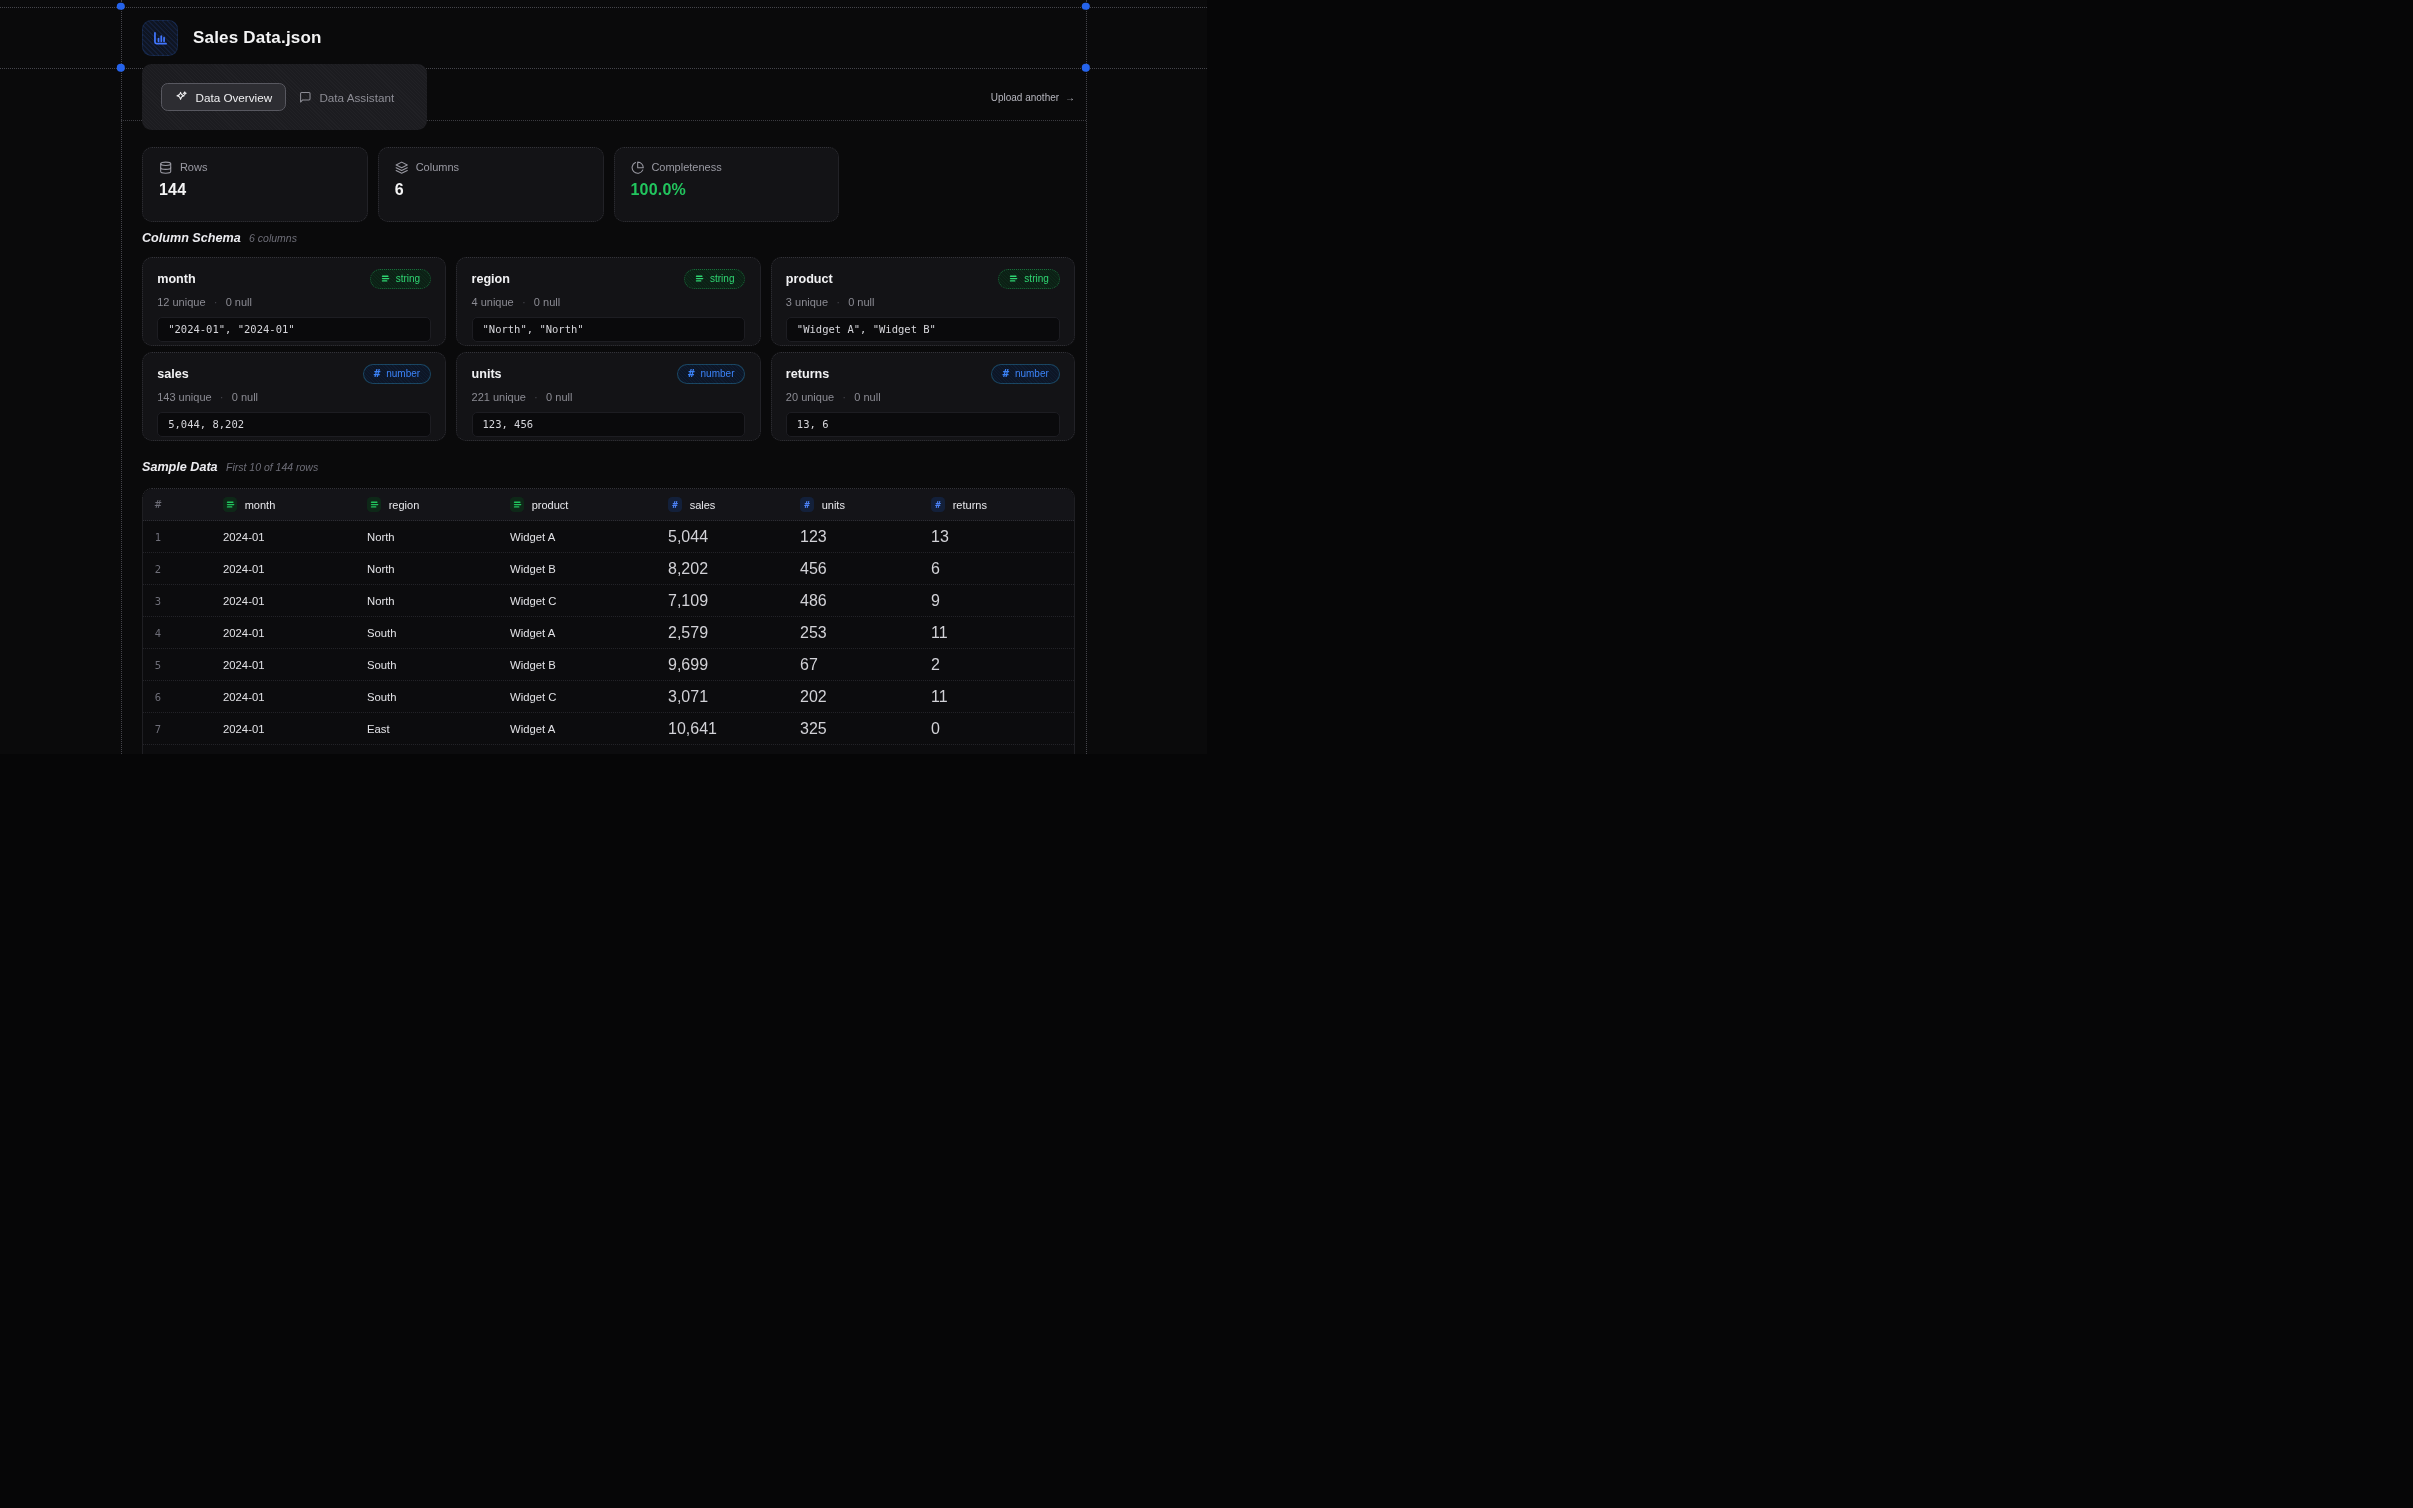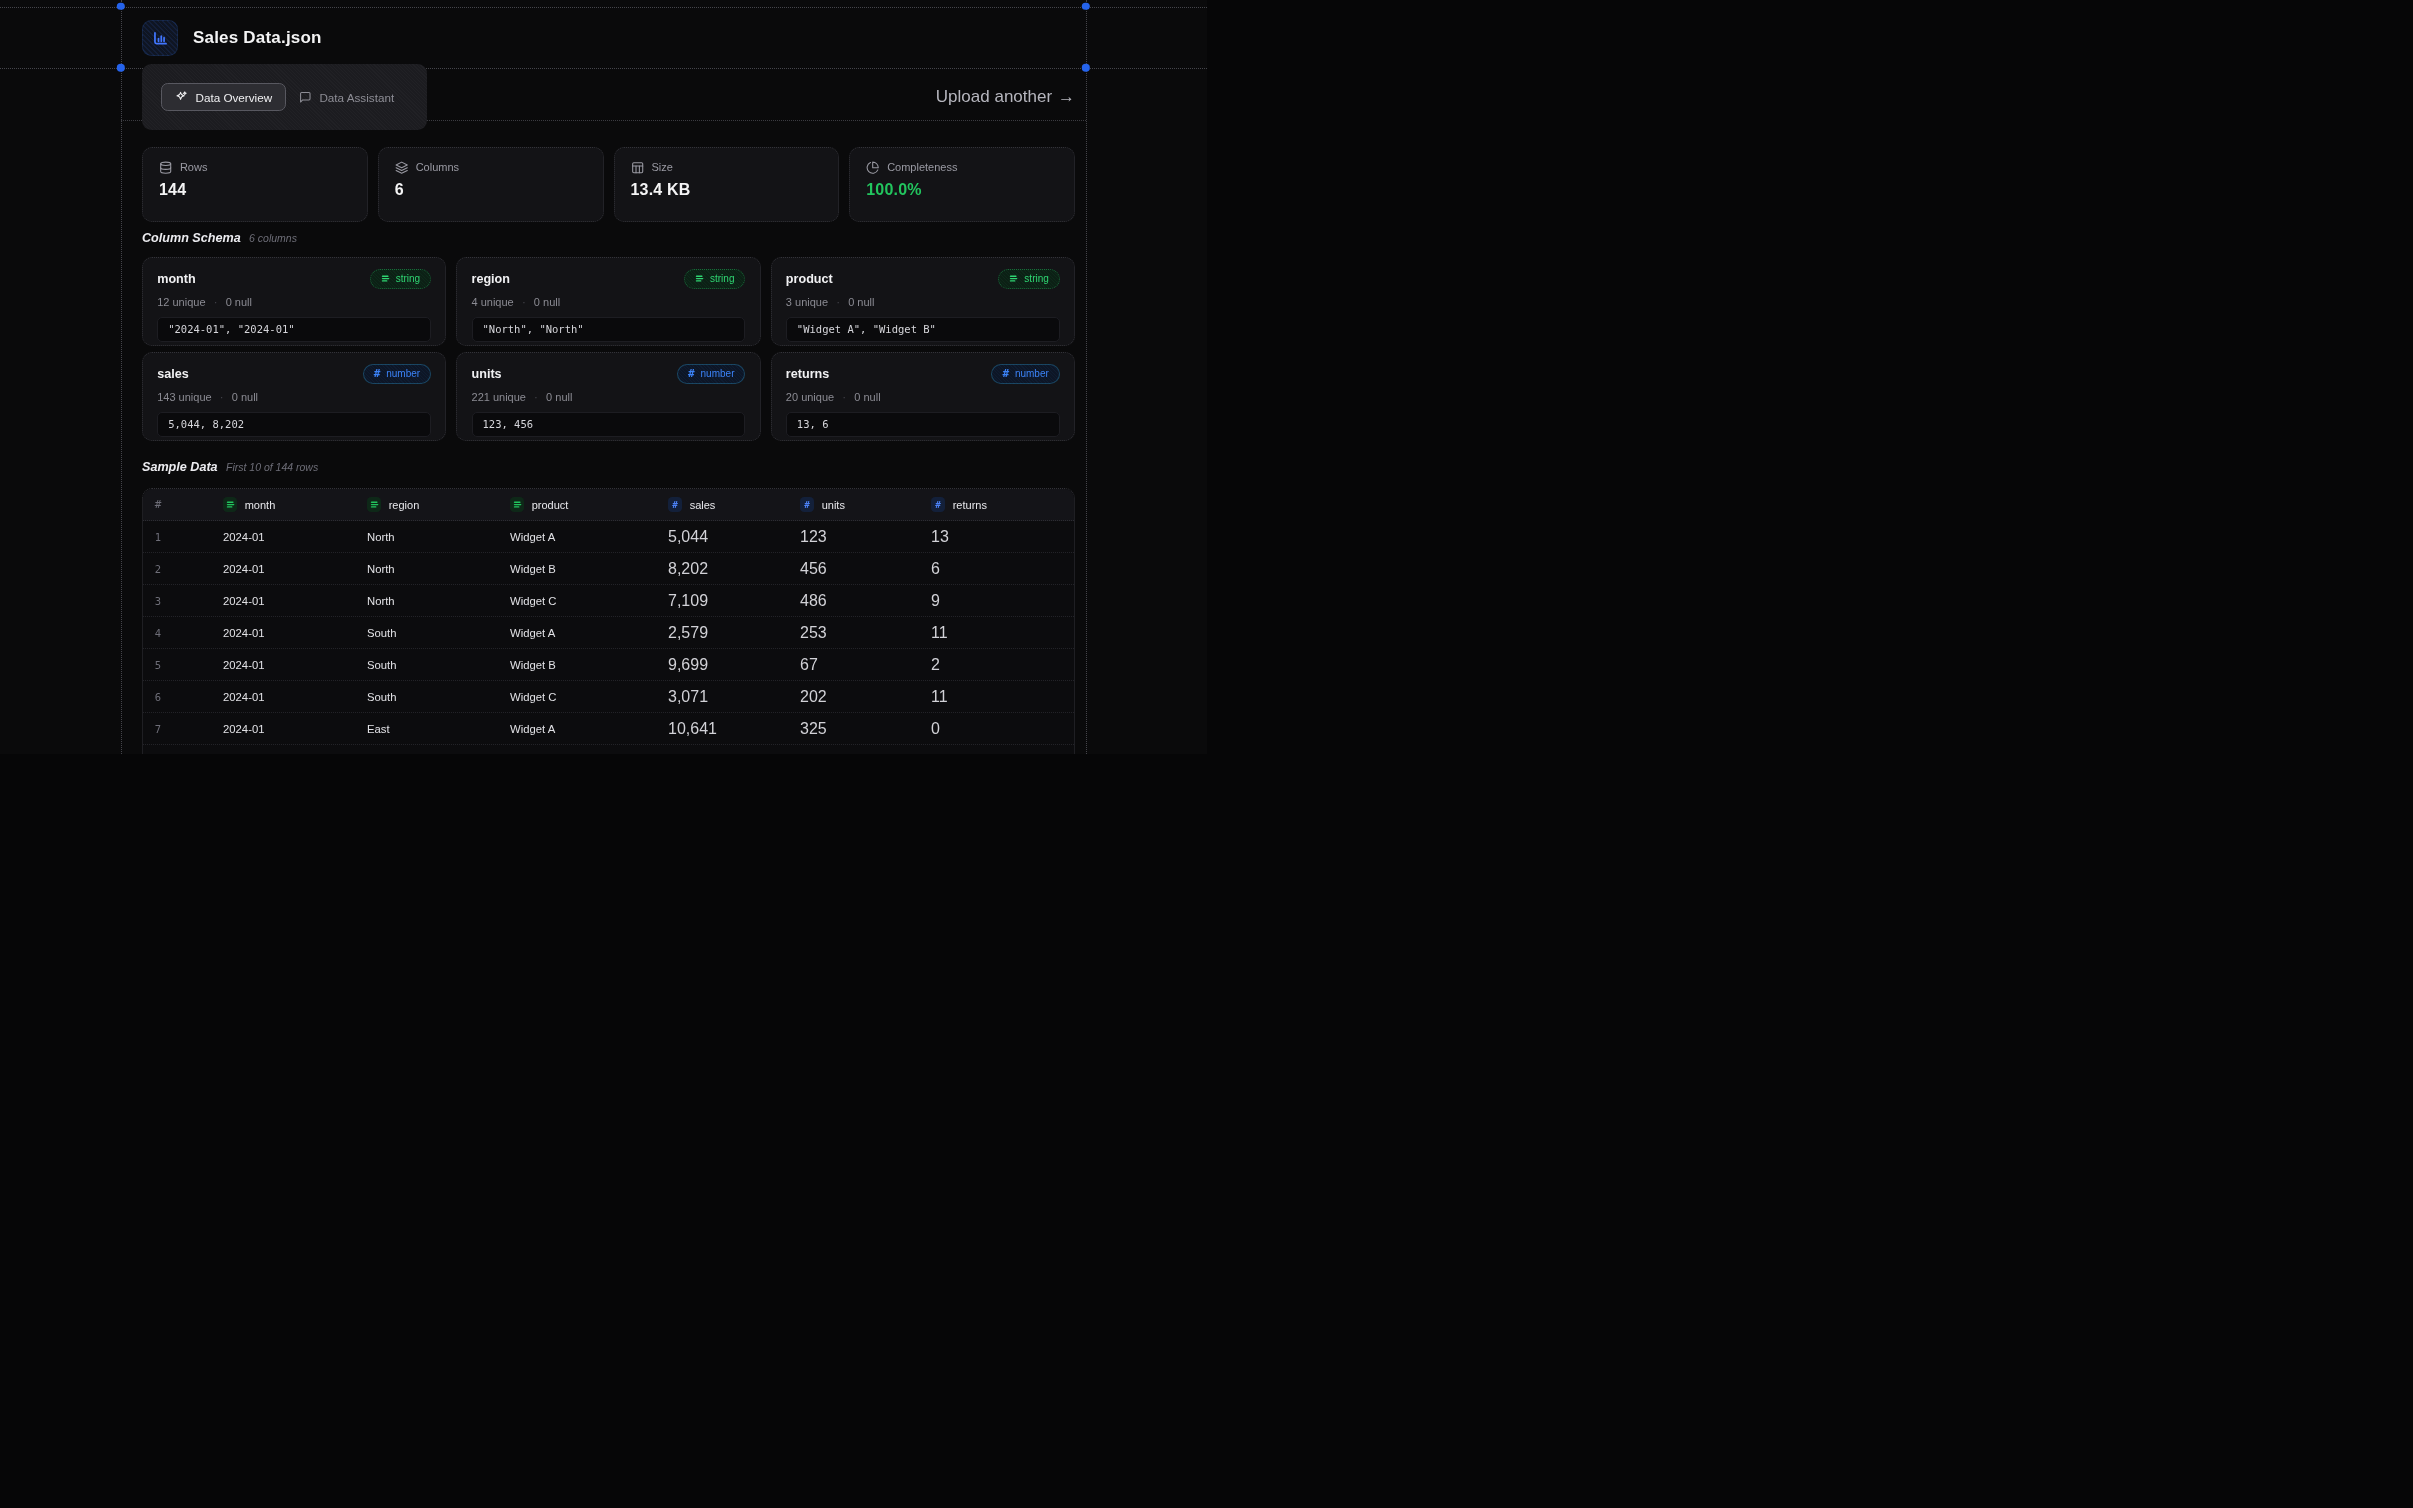--- a/index.html
+++ b/index.html
@@ -36,7 +36,7 @@
   .tab{display:inline-flex;align-items:center;gap:7.5px;padding:5.9px 12.6px;border-radius:6.7px;font-size:11.7px;color:#8d8d95;border:0.8px solid transparent;cursor:pointer;}
   .tab.active{background:#2d2d32;border-color:#585860;color:#f0f0f2;font-weight:500;}
   .tab .t-icon{display:inline-flex;}
-  .upload-link{display:inline-flex;align-items:center;gap:5.9px;font-size:17px;color:#b6b6be;cursor:pointer;}
+  .upload-link{display:inline-flex;align-items:center;gap:5.9px;font-size:10px;color:#b6b6be;cursor:pointer;}
   
   .stats-grid{position:absolute;left:142px;top:147px;width:933px;display:grid;grid-template-columns:repeat(4,1fr);gap:10px;}
   .stat-card{

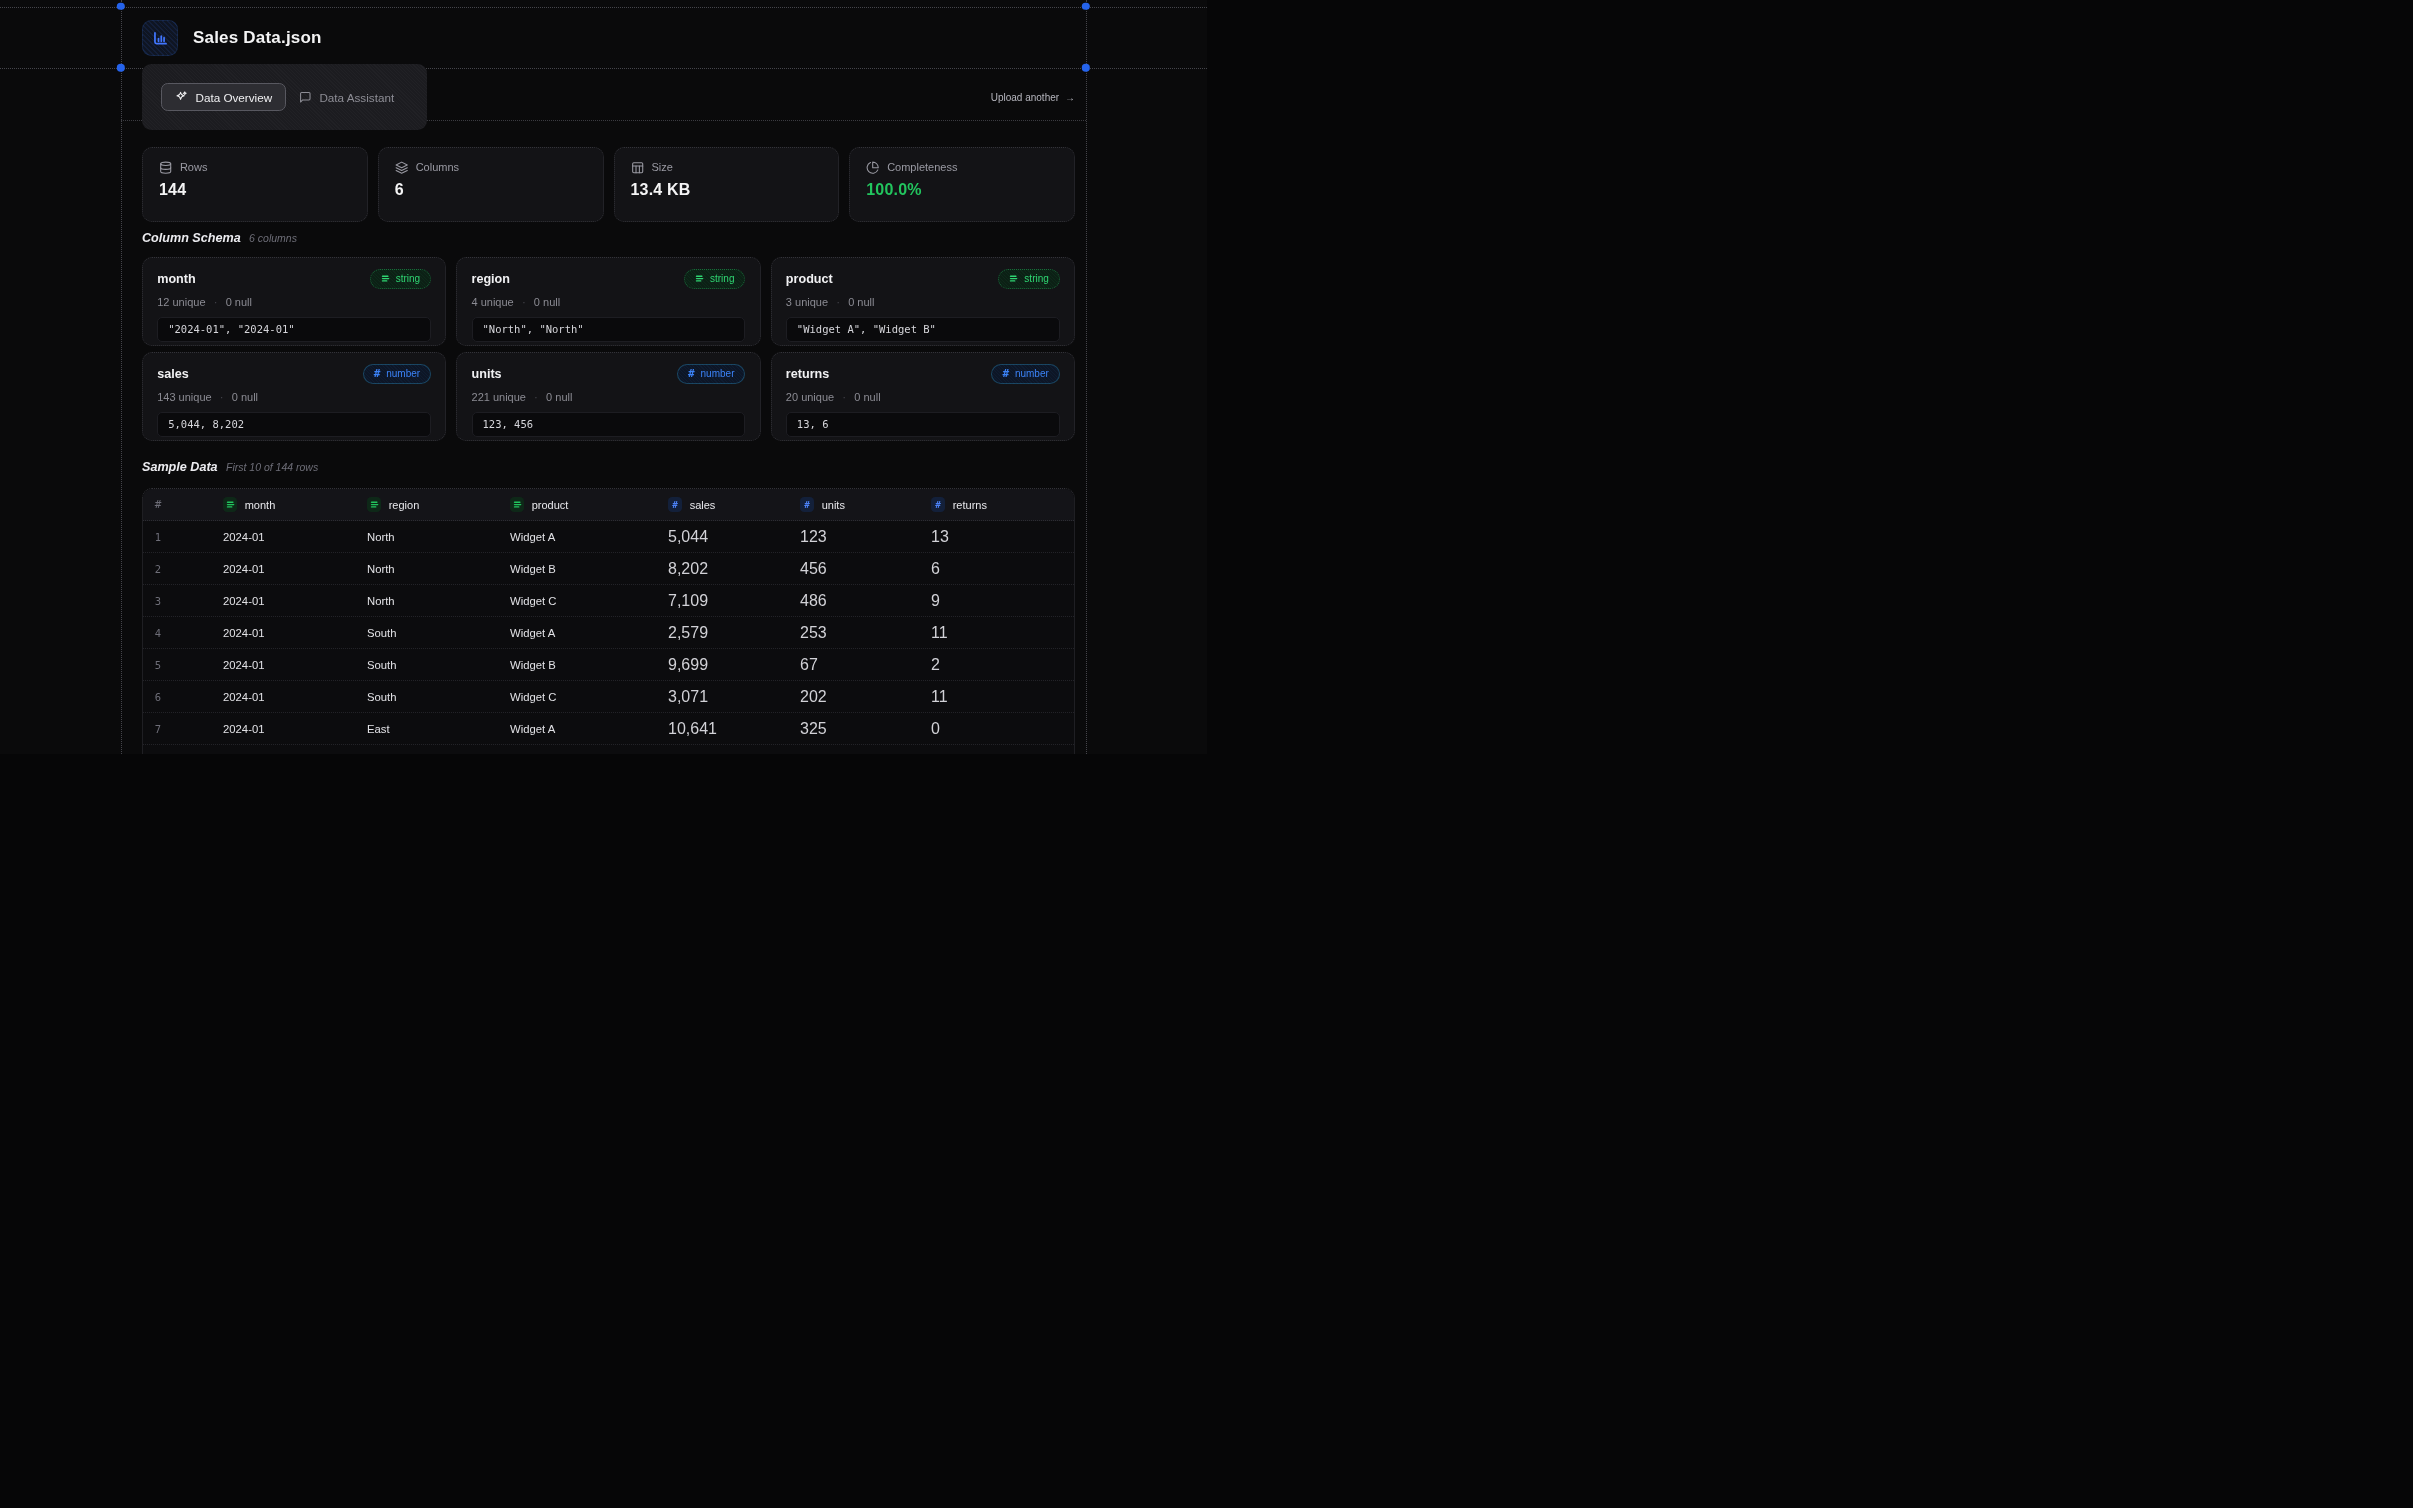--- a/index.html
+++ b/index.html
@@ -174,20 +174,6 @@
     <div class="stat-value">6</div>
   </div>
 
-  <div class="stat-card">
-    <div class="stat-head">
-      <span class="stat-icon">
-            <svg width="13.4" height="13.4" viewBox="0 0 24 24" fill="none" stroke="currentColor" stroke-width="1.9" stroke-linecap="round" stroke-linejoin="round">
-              <rect x="3" y="3" width="18" height="18" rx="2"></rect>
-              <path d="M3 9h18"></path>
-              <path d="M9 9v12"></path>
-              <path d="M15 9v12"></path>
-            </svg>
-          </span>
-      <span class="stat-label">Size</span>
-    </div>
-    <div class="stat-value">13.4 KB</div>
-  </div>
 
   <div class="stat-card">
     <div class="stat-head">

